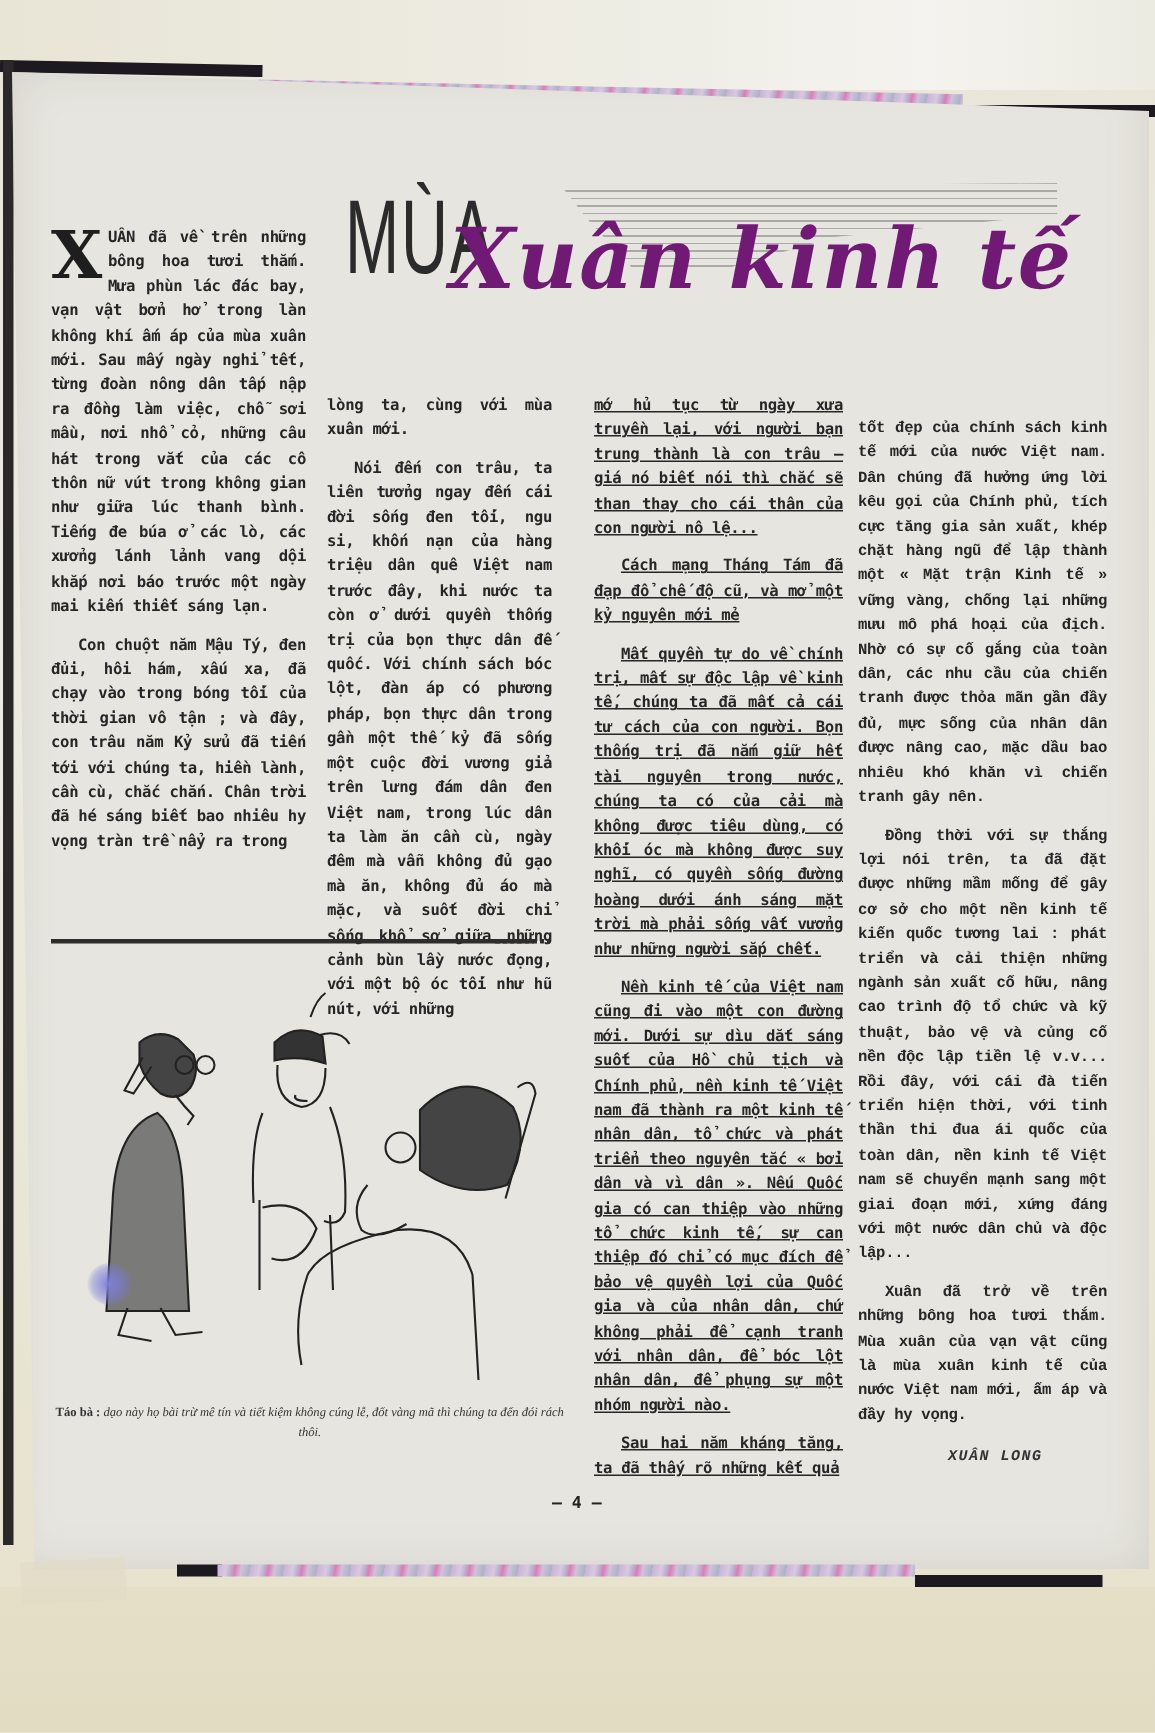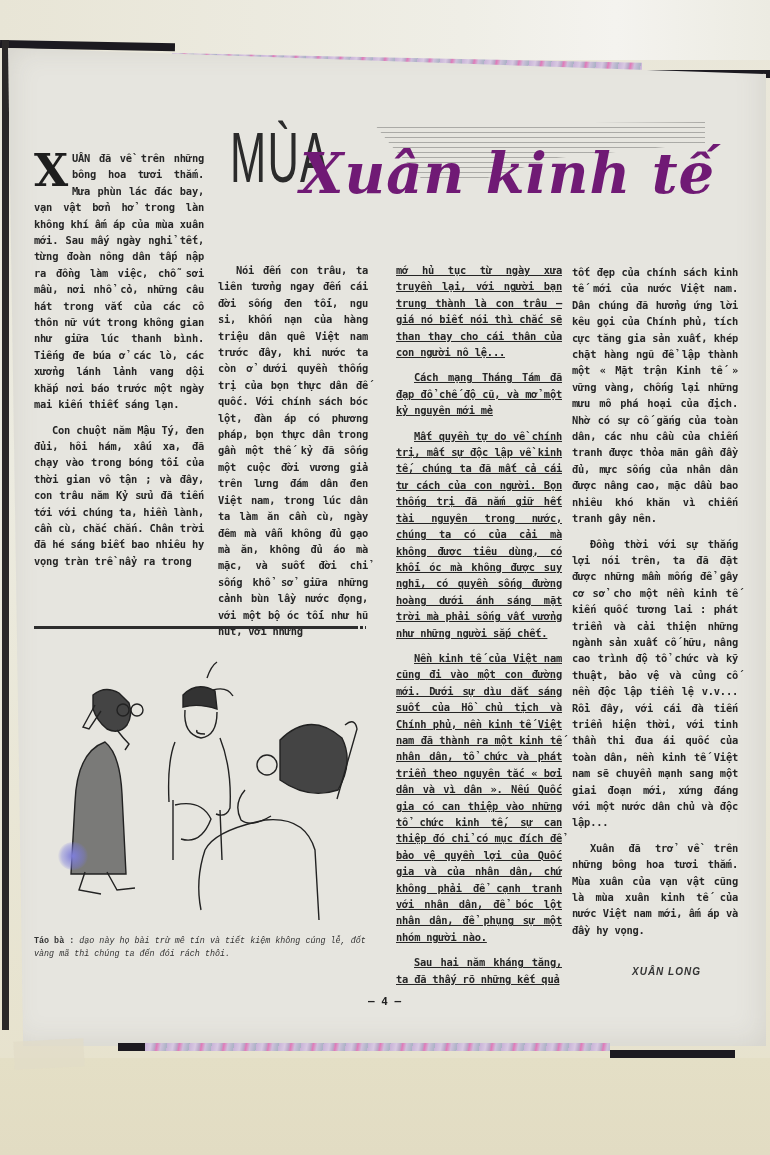--- a/index.html
+++ b/index.html
@@ -80,6 +80,7 @@
 </div>
 
 <div class="col" style="left:218px;top:262px;width:150px;">
+  <p class="first">lòng ta, cùng với mùa xuân mới.</p>
   <p>Nói đến con trâu, ta liên tưởng ngay đến cái đời sống đen tối, ngu si, khốn nạn của hàng triệu dân quê Việt nam trước đây, khi nước ta còn ở dưới quyền thống trị của bọn thực dân đế quốc. Với chính sách bóc lột, đàn áp có phương pháp, bọn thực dân trong gần một thế kỷ đã sống một cuộc đời vương giả trên lưng đám dân đen Việt nam, trong lúc dân ta làm ăn cần cù, ngày đêm mà vẫn không đủ gạo mà ăn, không đủ áo mà mặc, và suốt đời chỉ sống khổ sở giữa những cảnh bùn lầy nước đọng, với một bộ óc tối như hũ nút, với những</p>
 </div>
 

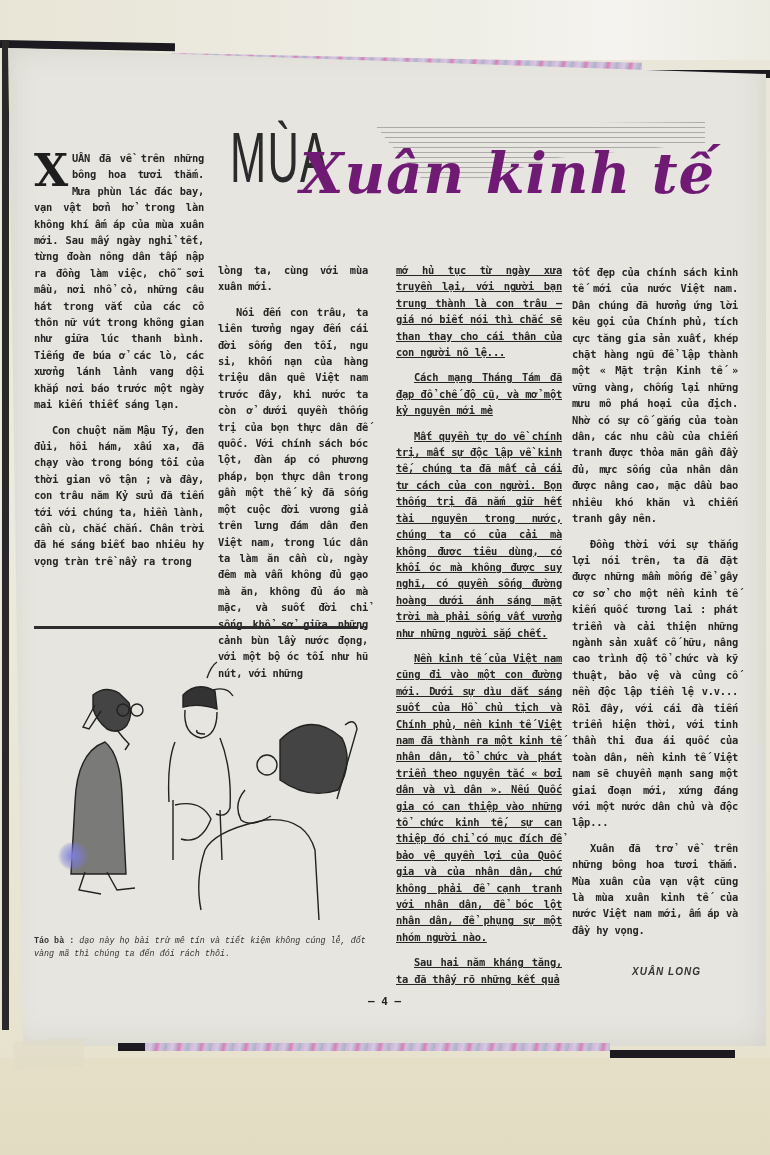--- a/index.html
+++ b/index.html
@@ -95,7 +95,7 @@
   <p>Sau hai năm kháng tăng, ta đã thấy rõ những kết quả</p>
 </div>
 
-<div class="col" style="left:572px;top:264px;width:166px;">
+<div class="col" style="left:572px;top:278px;width:166px;font-family:Liberation Mono, monospace;">
   <p class="first">tốt đẹp của chính sách kinh tế mới của nước Việt nam. Dân chúng đã hưởng ứng lời kêu gọi của Chính phủ, tích cực tăng gia sản xuất, khép chặt hàng ngũ để lập thành một « Mặt trận Kinh tế » vững vàng, chống lại những mưu mô phá hoại của địch. Nhờ có sự cố gắng của toàn dân, các nhu cầu của chiến tranh được thỏa mãn gần đầy đủ, mực sống của nhân dân được nâng cao, mặc dầu bao nhiêu khó khăn vì chiến tranh gây nên.</p>
   <p>Đồng thời với sự thắng lợi nói trên, ta đã đặt được những mầm mống để gây cơ sở cho một nền kinh tế kiến quốc tương lai : phát triển và cải thiện những ngành sản xuất cố hữu, nâng cao trình độ tổ chức và kỹ thuật, bảo vệ và củng cố nền độc lập tiền lệ v.v... Rồi đây, với cái đà tiến triển hiện thời, với tinh thần thi đua ái quốc của toàn dân, nền kinh tế Việt nam sẽ chuyển mạnh sang một giai đoạn mới, xứng đáng với một nước dân chủ và độc lập...</p>
   <p>Xuân đã trở về trên những bông hoa tươi thắm. Mùa xuân của vạn vật cũng là mùa xuân kinh tế của nước Việt nam mới, ấm áp và đầy hy vọng.</p>

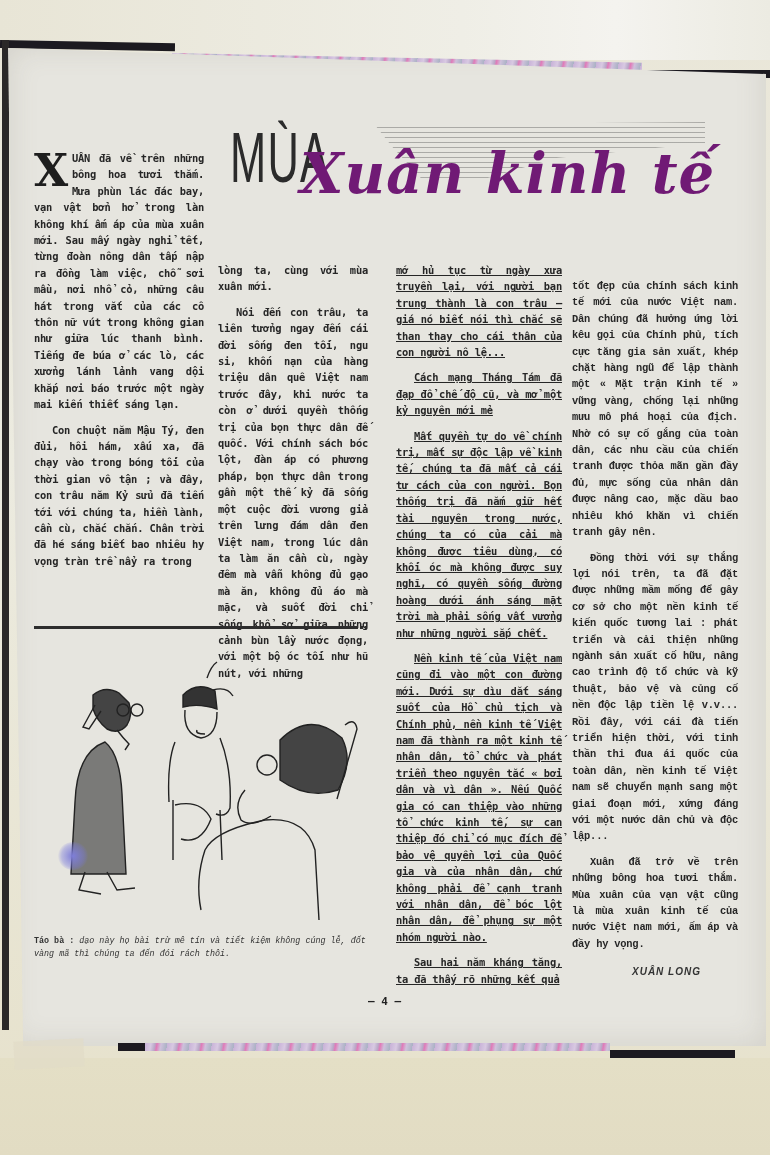--- a/index.html
+++ b/index.html
@@ -37,8 +37,8 @@
   .rule-dash{position:absolute;left:330px;top:626px;width:36px;height:3px;
        background:repeating-linear-gradient(90deg,#2d2d2d 0 3px,transparent 3px 5px);}
   .cartoon{position:absolute;left:55px;top:650px;width:320px;height:270px;}
-  .caption{position:absolute;left:34px;top:935px;width:345px;font-family:Liberation Mono, monospace;
-       font-size:8.4px;line-height:13px;color:#333;}
+  .caption{position:absolute;left:34px;top:935px;width:345px;font-family:Liberation Serif, serif;
+       font-size:8.4px;line-height:13px;color:#333;text-align:center;}
   .caption .spk{font-style:normal;font-weight:bold;}
   .caption .line{font-style:italic;}
   .page-no{position:absolute;left:368px;top:995px;font-family:"DejaVu Sans Mono",monospace;

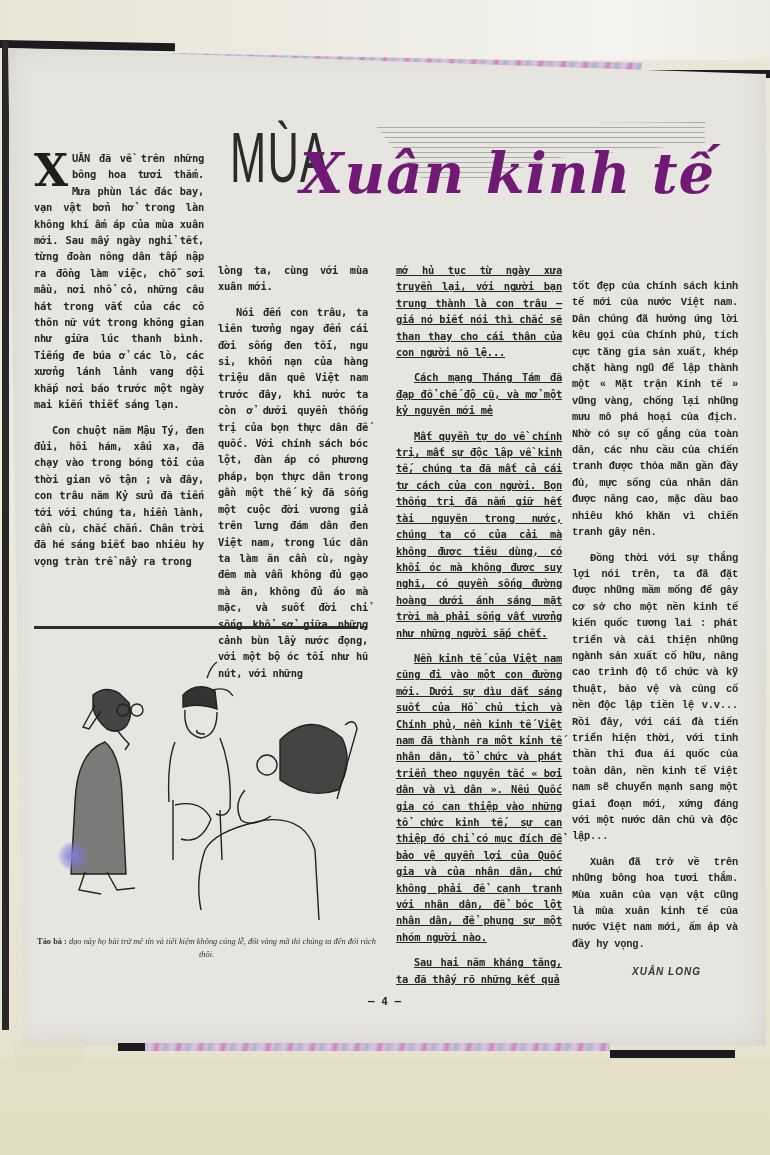--- a/index.html
+++ b/index.html
@@ -43,7 +43,7 @@
   .caption .line{font-style:italic;}
   .page-no{position:absolute;left:368px;top:995px;font-family:"DejaVu Sans Mono",monospace;
        font-size:11px;font-weight:bold;color:#222;}
-  .signature{position:absolute;left:632px;top:966px;font-family:Liberation Sans, sans-serif;font-style:italic;
+  .signature{position:absolute;left:632px;top:966px;font-family:Liberation Mono, monospace;font-style:italic;
        font-weight:bold;font-size:10px;letter-spacing:1px;color:#333;text-align:right;}
   .tape{position:absolute;left:14px;top:1040px;width:70px;height:28px;background:rgba(225,220,200,0.7);
        transform:rotate(-3deg);}

